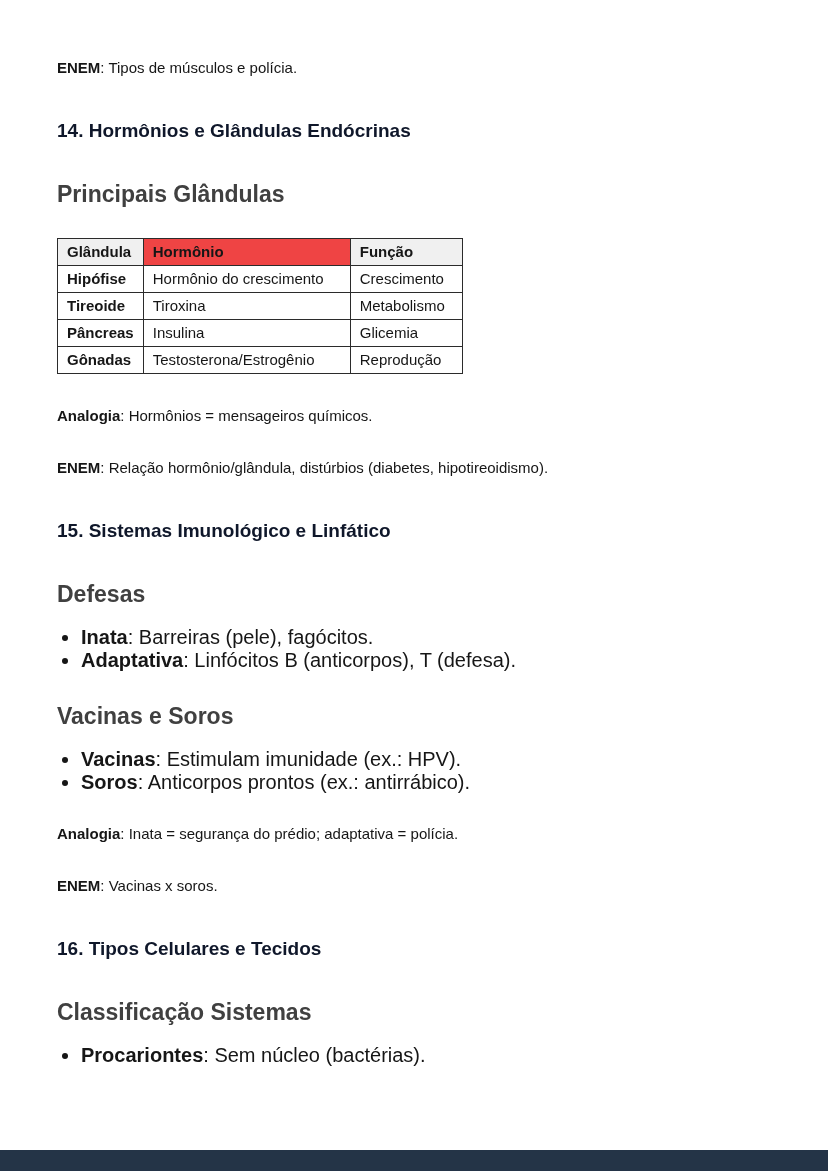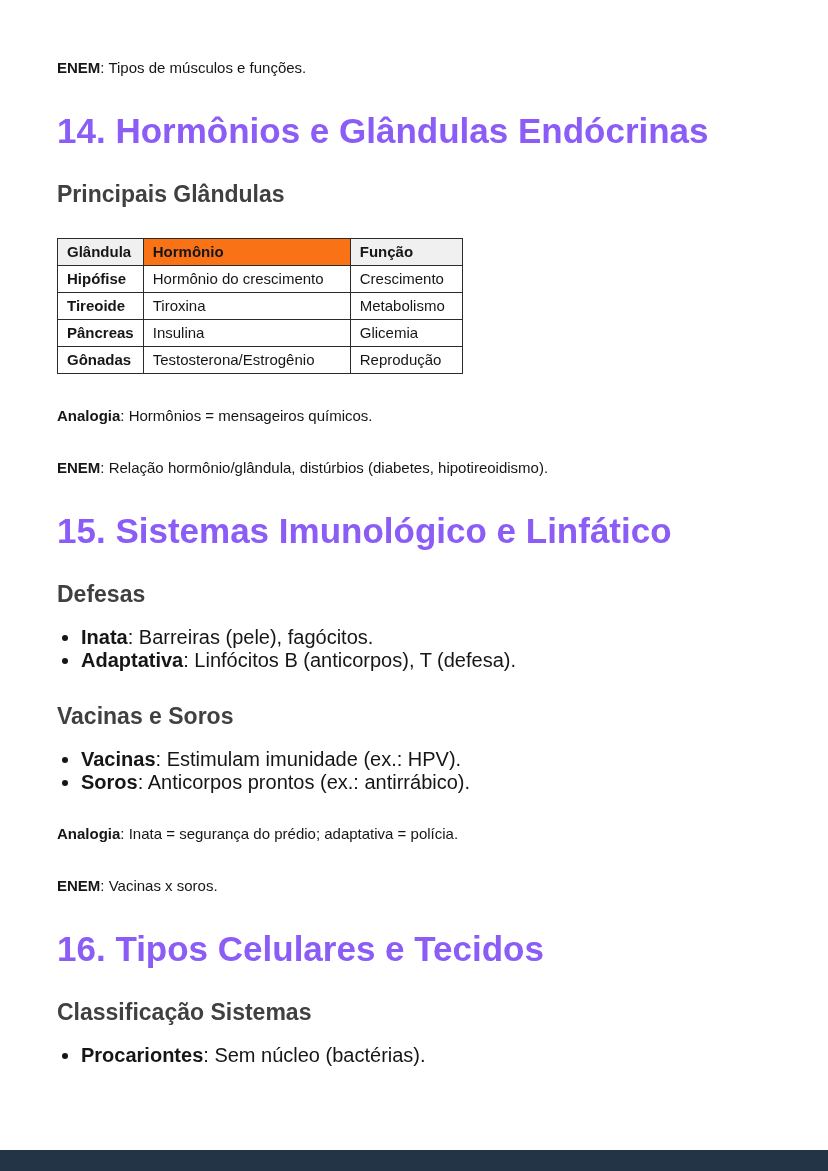--- a/index.html
+++ b/index.html
@@ -78,7 +78,7 @@
 <div class="doc">
 
   <p class="note">
-    <strong>ENEM</strong><span>: Tipos de músculos e funções.</span>
+    <strong>ENEM</strong><span>: Tipos de músculos e polícia.</span>
   </p>
 
   <h1 class="sec-title">14. Hormônios e Glândulas Endócrinas</h1>

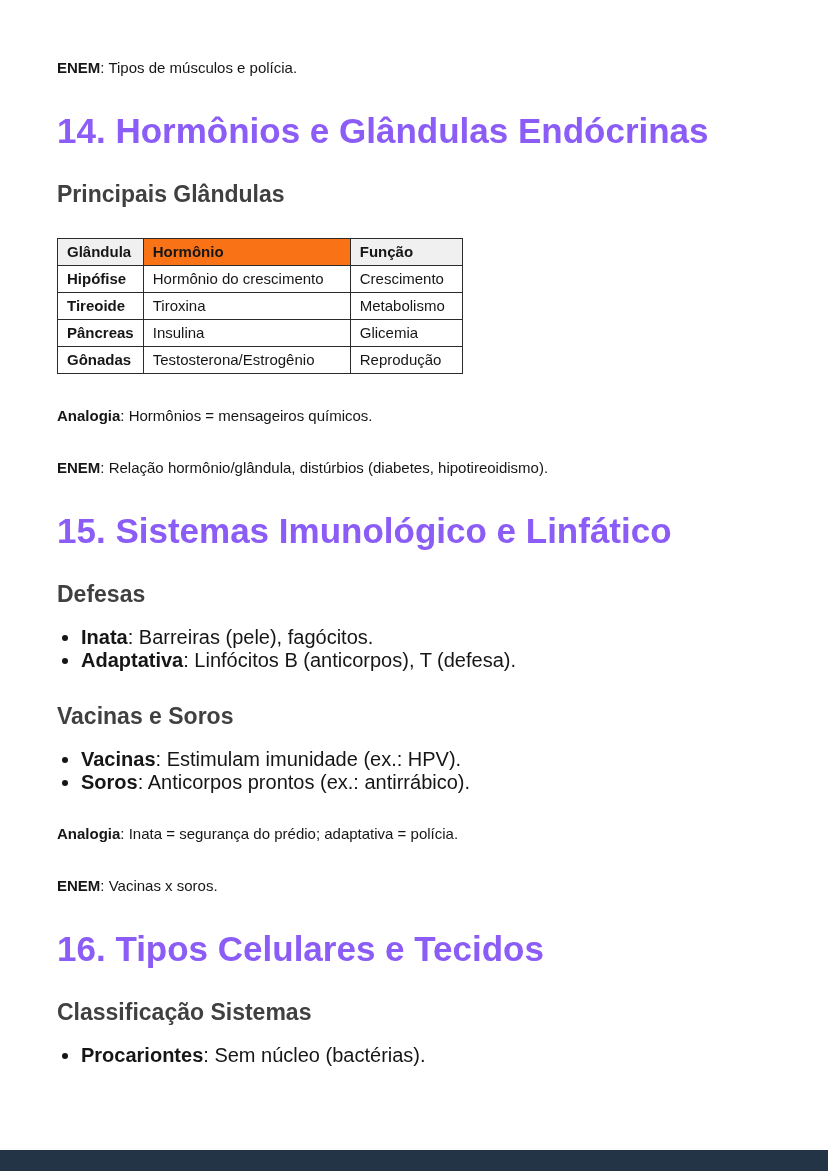--- a/index.html
+++ b/index.html
@@ -22,11 +22,11 @@
     margin: 32px 0;
   }
   h1.sec-title {
-    font-size: 35px;
+    font-size: 19px;
     line-height: 34px;
     font-weight: 700;
     margin: 36px 0 22px 0;
-    color: #8b5cf6;
+    color: #0f172a;
     letter-spacing: 0;
   }
   h2.sub-title {

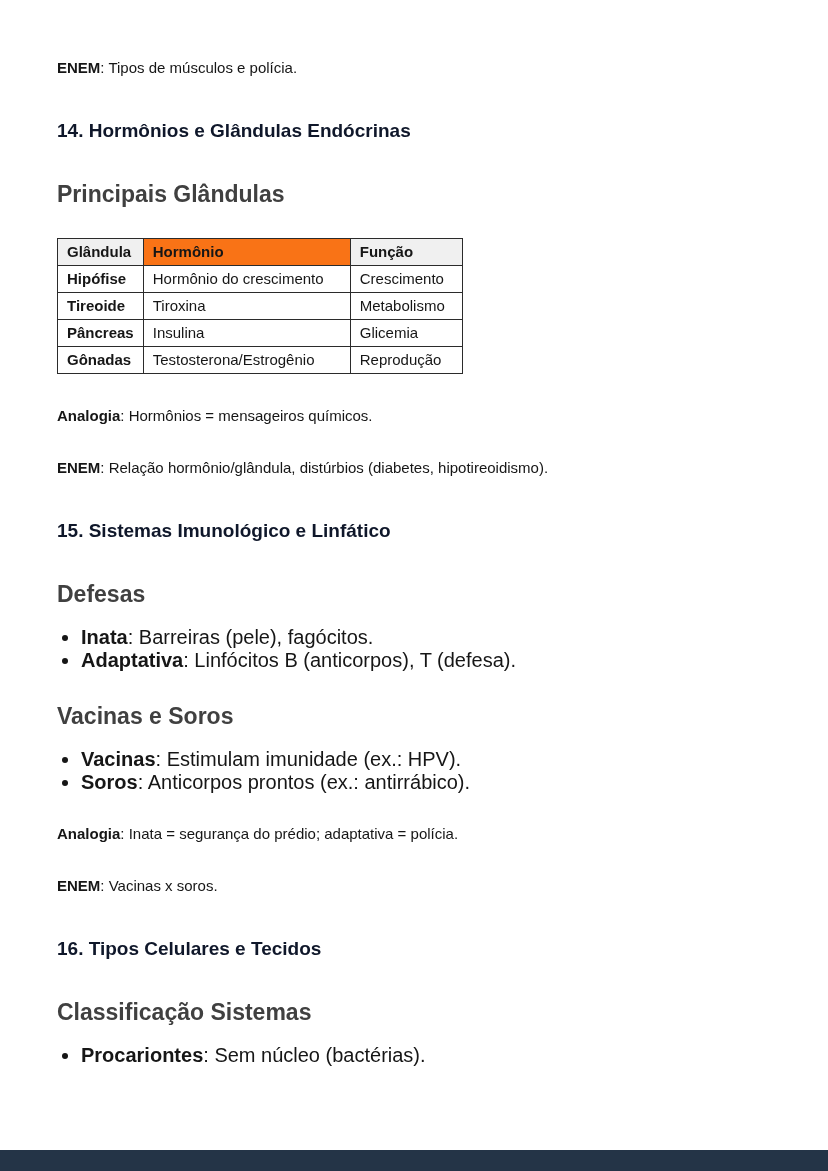--- a/index.html
+++ b/index.html
@@ -89,7 +89,7 @@
     <thead>
       <tr>
         <th class="col-gland" style="background: rgb(240, 240, 240);">Glândula</th>
-        <th class="col-horm" style="background: #f97316;">Hormônio</th>
+        <th class="col-horm" style="background: #ef4444;">Hormônio</th>
         <th class="col-func" style="background: rgb(240, 240, 240);">Função</th>
       </tr>
     </thead>

